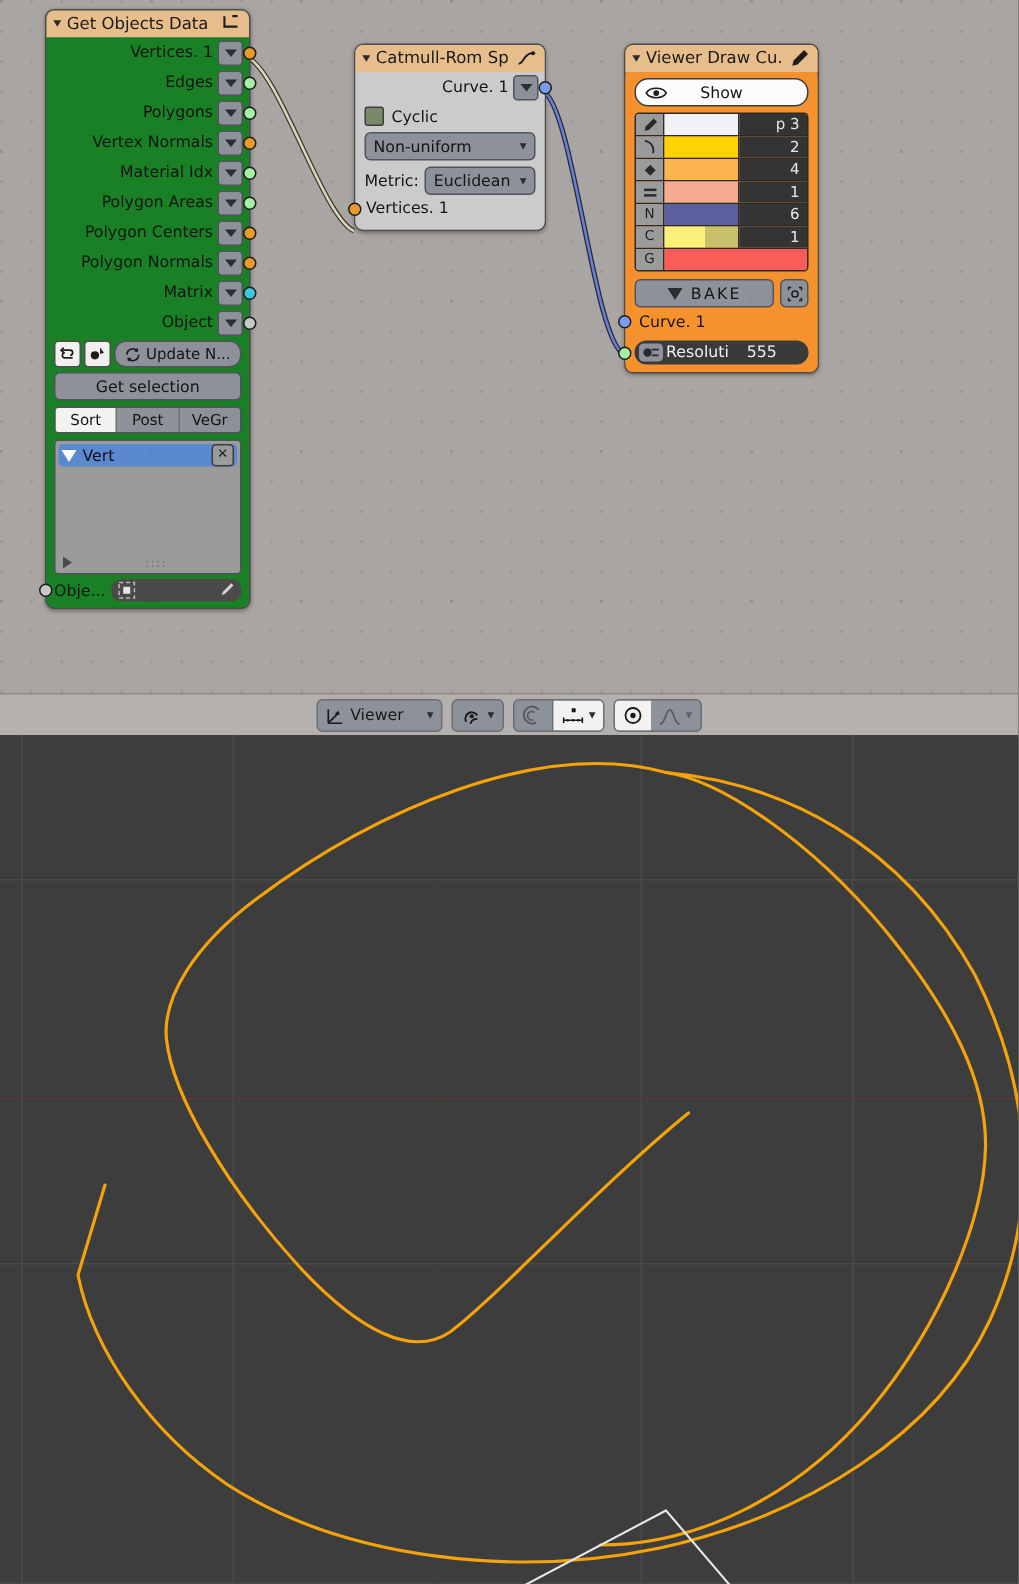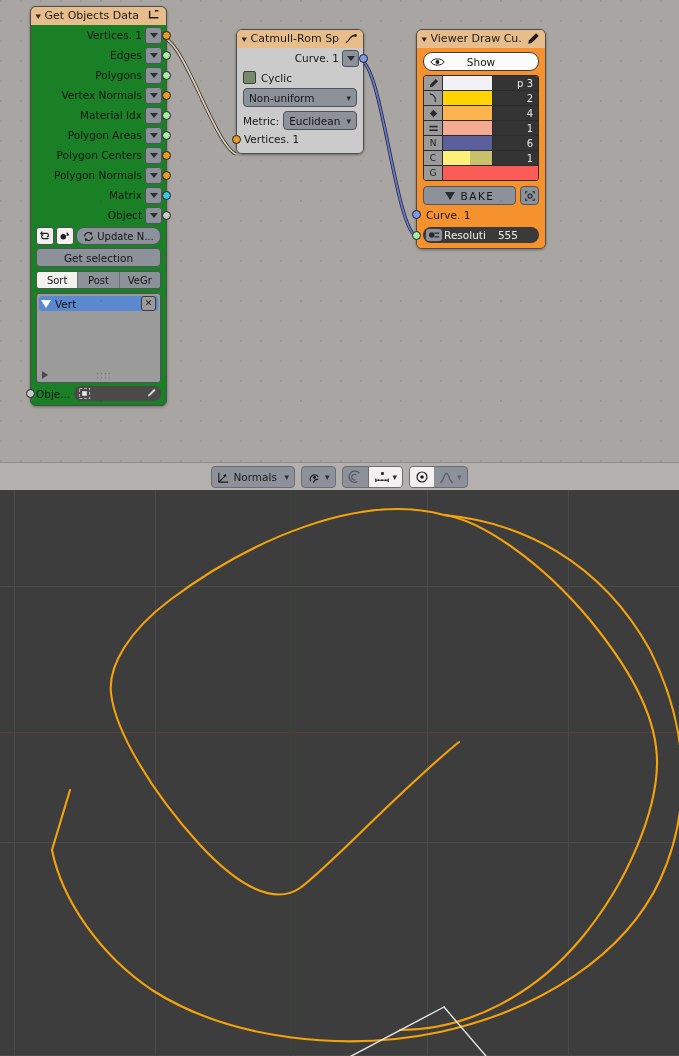--- a/index.html
+++ b/index.html
@@ -504,7 +504,7 @@
           <path d="M2 12 L9 5" stroke="#18191b" stroke-width="1.2" fill="none"></path>
           <path d="M9 3 L10.5 6 L6.5 5.5z" fill="#18191b"></path>
         </svg>
-        <span style="min-width:48px">Normals</span>
+        <span style="min-width:48px">Viewer</span>
         <span class="caret">▾</span>
       </span>
     </span>

